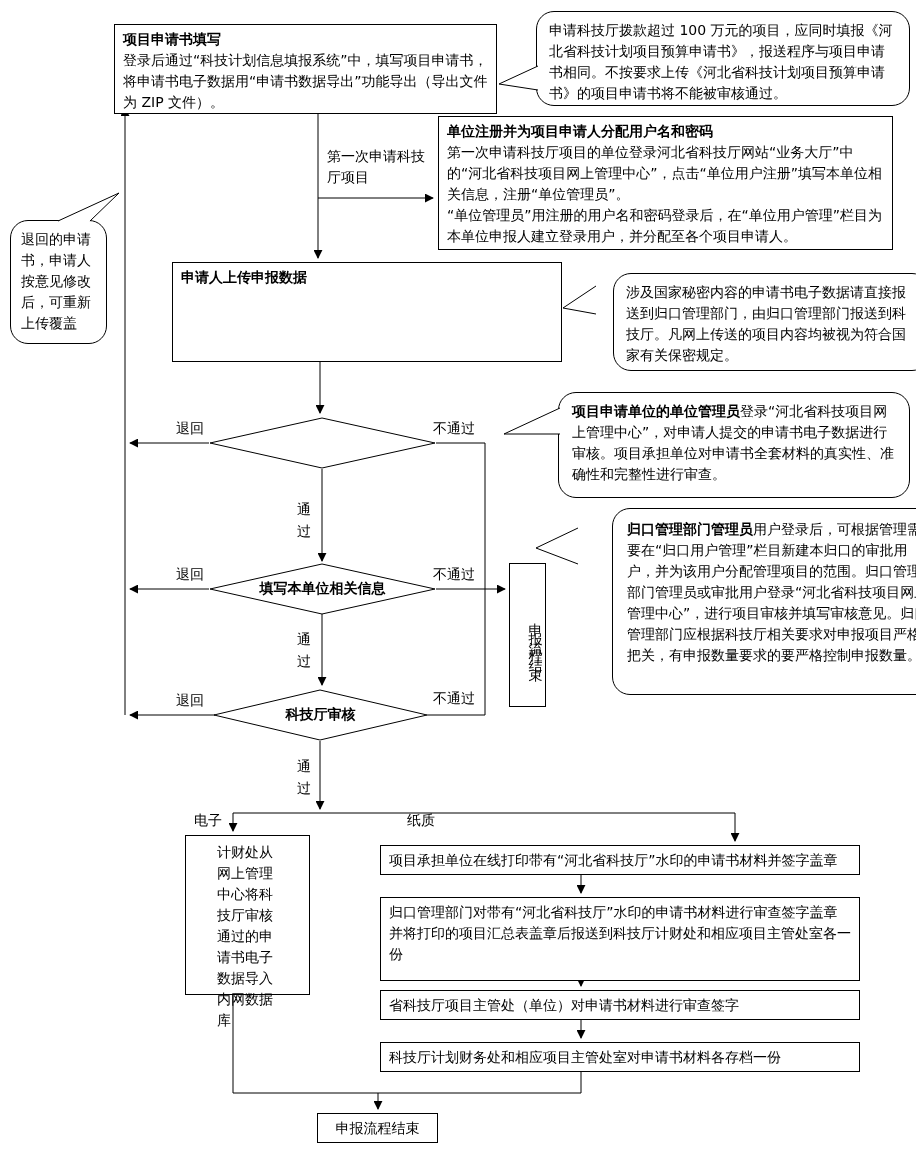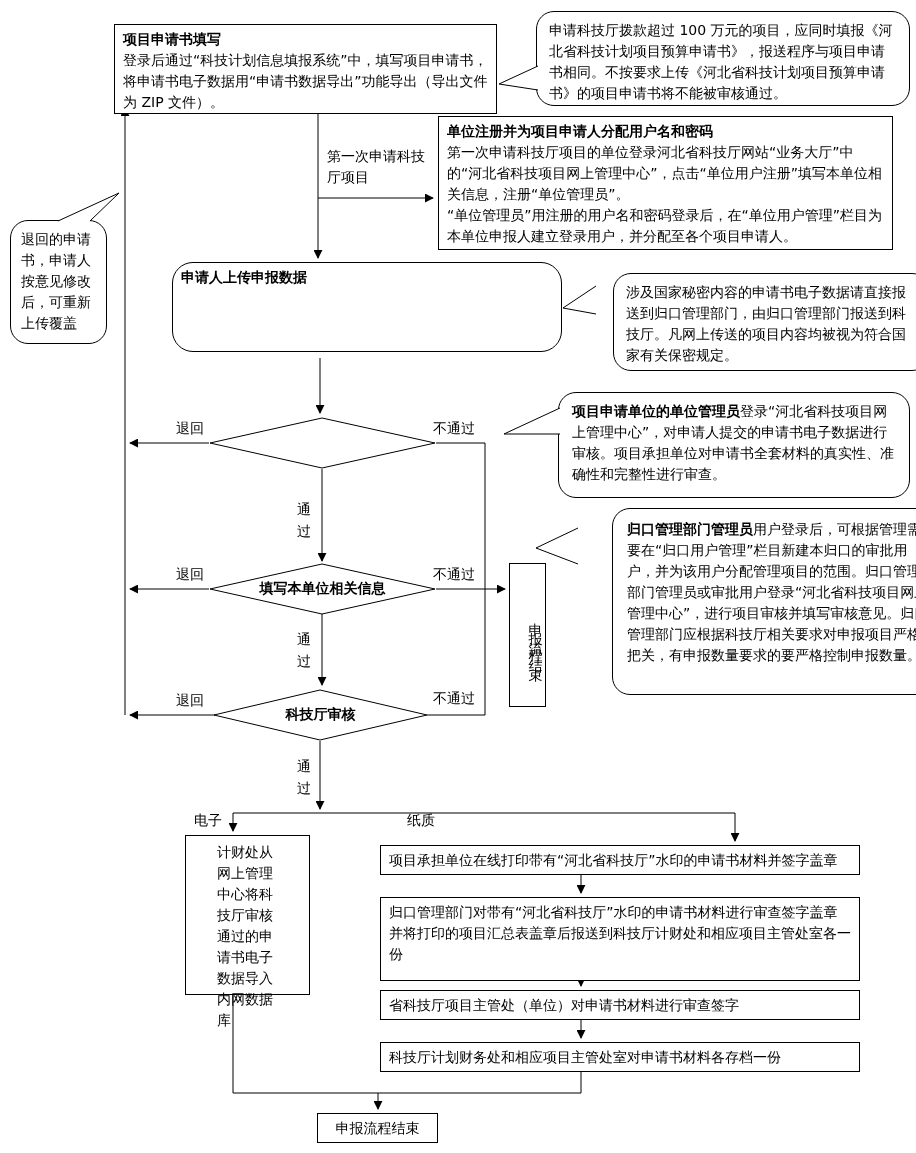--- a/index.html
+++ b/index.html
@@ -85,7 +85,7 @@
     <div>“单位管理员”用注册的用户名和密码登录后，在“单位用户管理”栏目为本单位申报人建立登录用户，并分配至各个项目申请人。</div>
   </div>
 
-  <div class="box" style="left:172px;top:262px;width:390px;height:90px;border-radius:21px;">
+  <div class="box" style="left:172px;top:262px;width:390px;height:100px;">
     <div class="title">申请人上传申报数据</div>
   </div>
 

